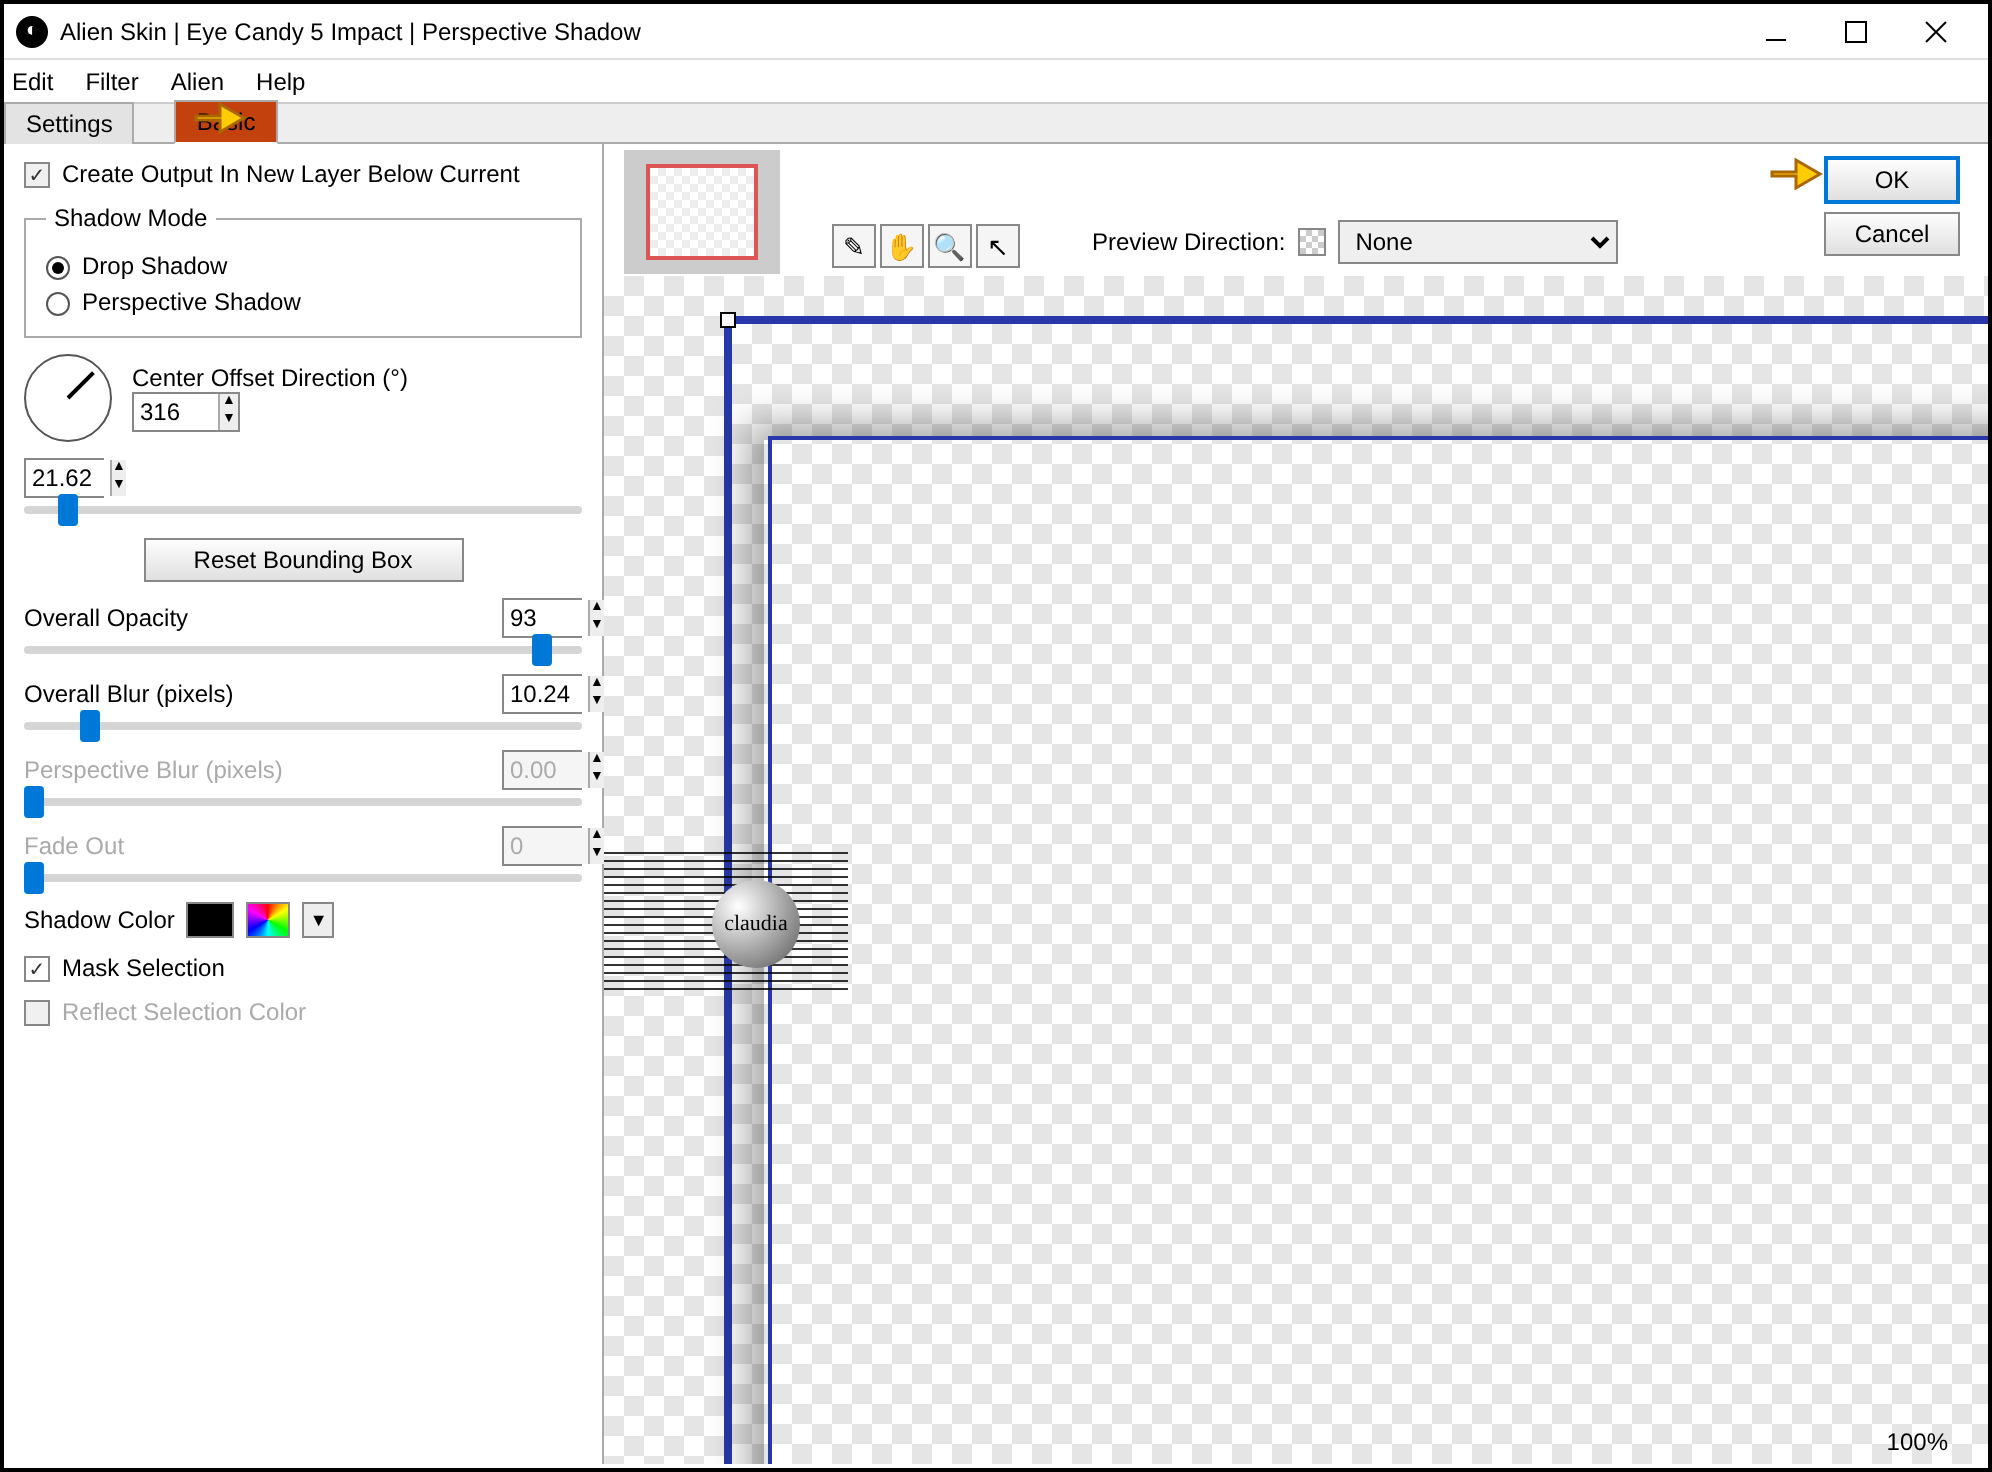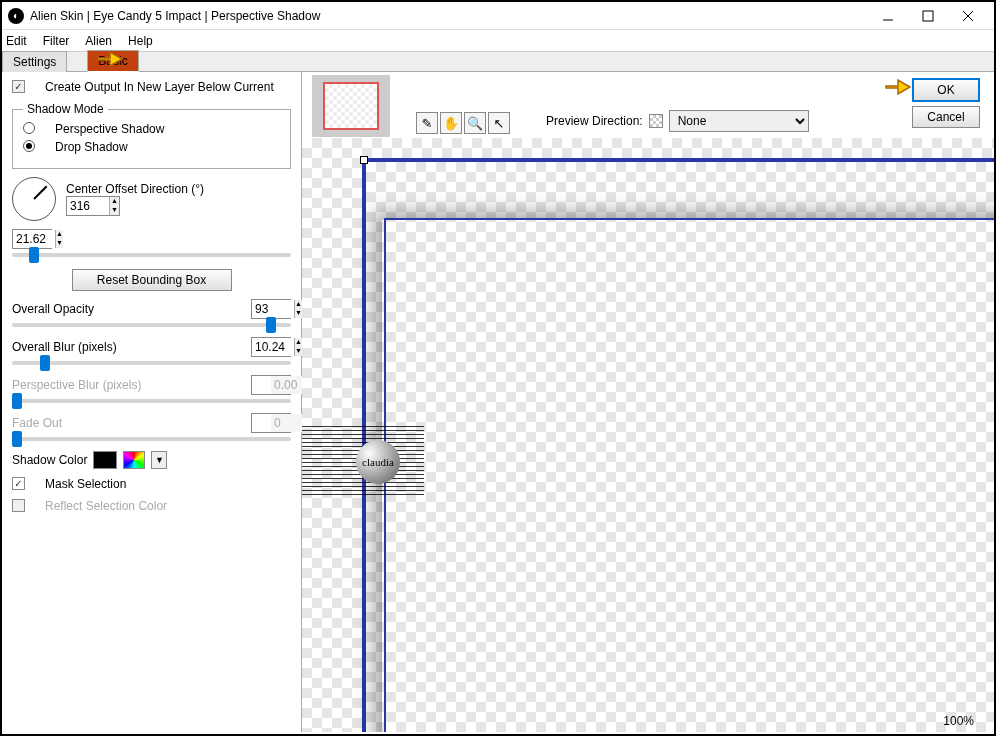--- a/index.html
+++ b/index.html
@@ -22,7 +22,7 @@
 
 .main { display: flex; height: calc(100% - 72px); }
 .sidebar { width: 300px; border-right: 1px solid #aaa; padding: 8px 10px; display: flex; flex-direction: column; gap: 8px; background: #fff; }
-.row { display: flex; align-items: flex-start; gap: 20px; }
+.row { display: flex; align-items: flex-end; gap: 6px; }
 .checkbox { width: 13px; height: 13px; border: 1px solid #888; display: inline-flex; align-items: center; justify-content: center; background: #fff; }
 .checkbox.checked::after { content: "✓"; font-size: 10px; color: #333; }
 .checkbox.disabled { background: #f0f0f0; }

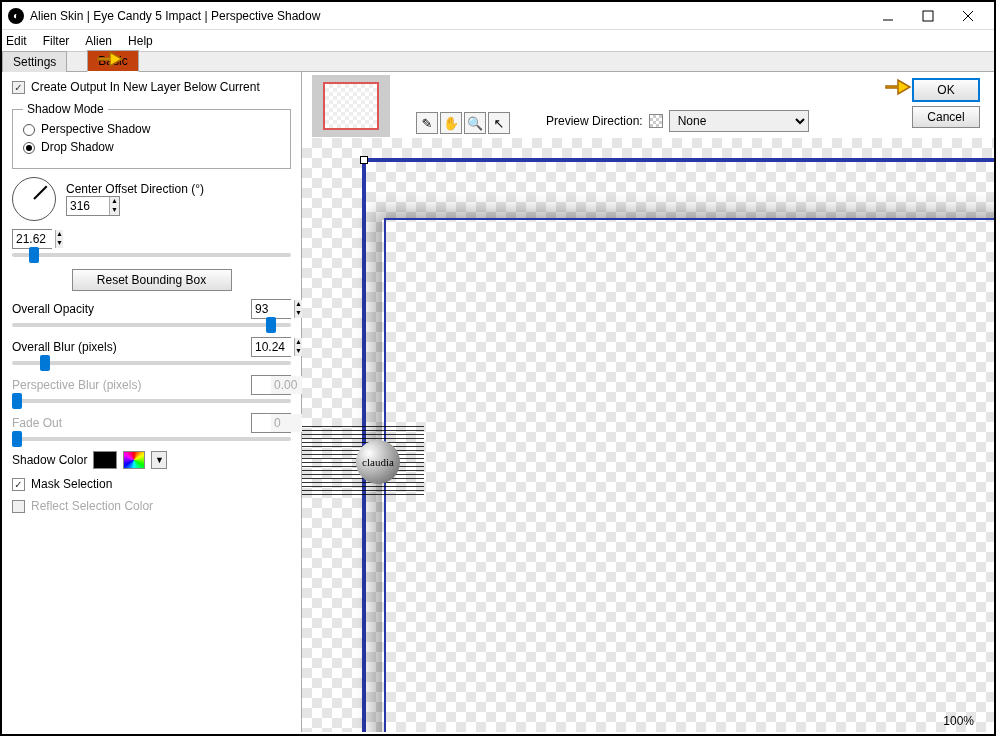--- a/index.html
+++ b/index.html
@@ -133,13 +133,13 @@
 
     <fieldset>
       <legend>Shadow Mode</legend>
+      <div class="row" style="margin:4px 0;">
+        <span class="radio checked"></span>
+        <span>Drop Shadow</span>
+      </div>
       <div class="row">
         <span class="radio"></span>
         <span>Perspective Shadow</span>
-      </div>
-      <div class="row" style="margin:4px 0;">
-        <span class="radio checked"></span>
-        <span>Drop Shadow</span>
       </div>
     </fieldset>
 

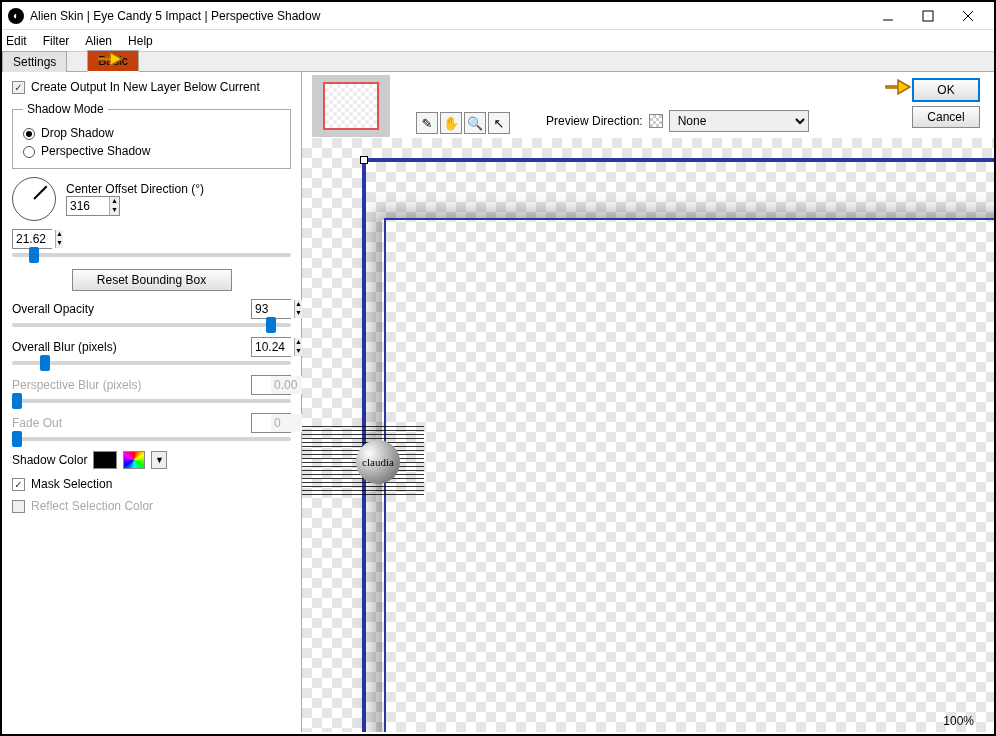--- a/index.html
+++ b/index.html
@@ -37,7 +37,7 @@
 .param.disabled .label { color: #aaa; }
 .spinner { display: flex; border: 1px solid #888; background: #fff; width: 40px; height: 20px; }
 .spinner input { border: none; width: 42px; padding: 0 3px; font-size: 12px; outline: none; }
-.spinner.disabled input { background: #f5f5f5; color: #aaa; margin-left: 19px; }
+.spinner.disabled input { background: #f5f5f5; color: #aaa; }
 .spinbtns { display: flex; flex-direction: column; width: 16px; border-left: 1px solid #aaa; }
 .spinbtns div { flex: 1; font-size: 7px; text-align: center; line-height: 8px; background: #eee; cursor: pointer; }
 

